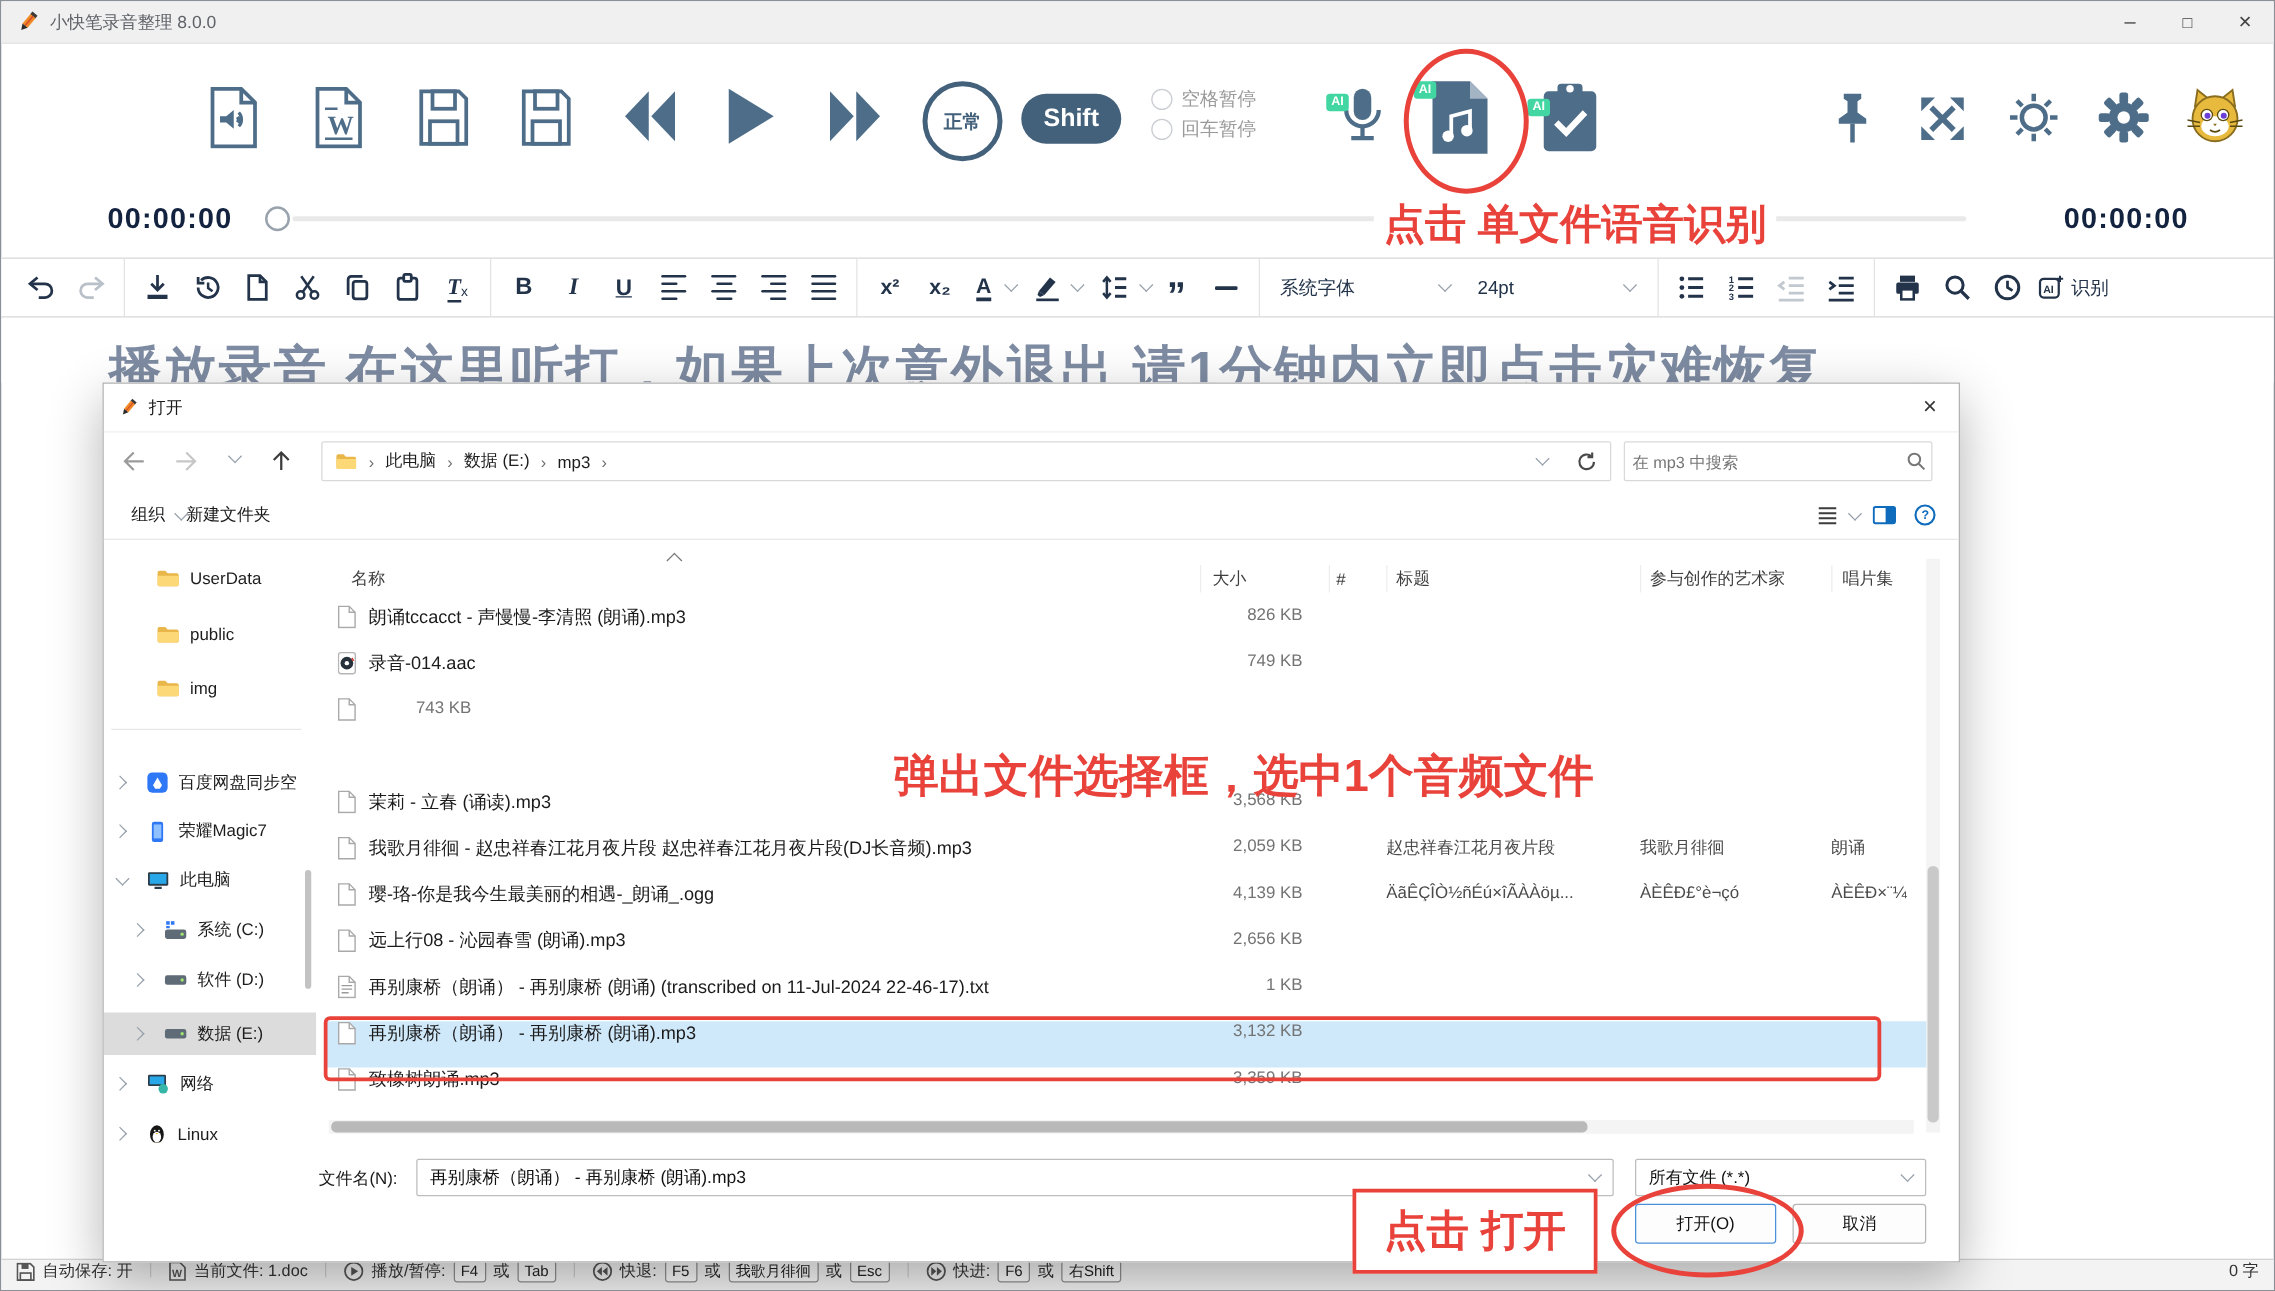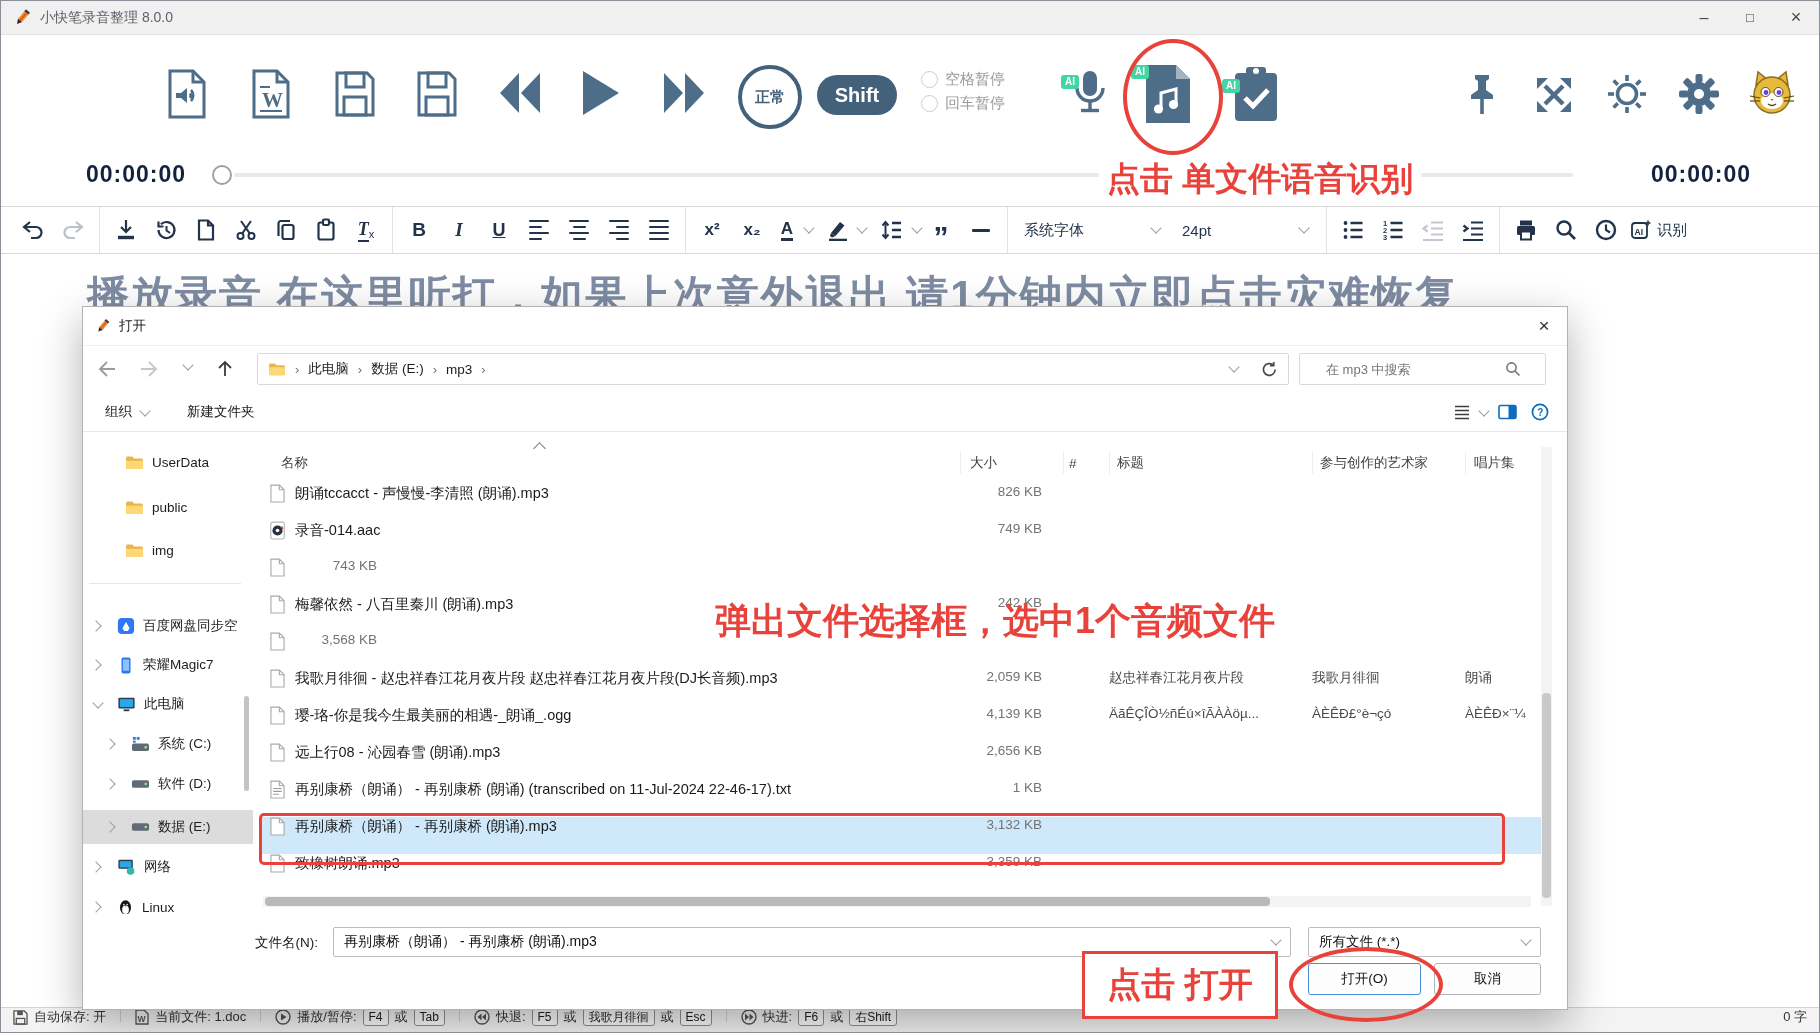--- a/index.html
+++ b/index.html
@@ -67,7 +67,7 @@
   .crumb{font-size:13.5px;color:#1d1d1d;white-space:nowrap}
   .csep{font-size:13px;color:#707070}
   .searchbox{position:absolute;left:1216px;top:8px;width:247px;height:32px;border:1px solid #d9d9d9;
-    border-radius:2px;display:flex;align-items:center;box-sizing:border-box;padding:0 24px}
+    border-radius:2px;display:flex;align-items:center;box-sizing:border-box;padding:0 4px}
   .searchbox input{border:none;outline:none;flex:1;font-size:13px;color:#333;
     font-family:"Liberation Sans","DejaVu Sans",sans-serif;background:transparent}
   .dcmd{position:absolute;left:0;top:86px;right:0;height:38px;border-bottom:1px solid #e8e8e8;

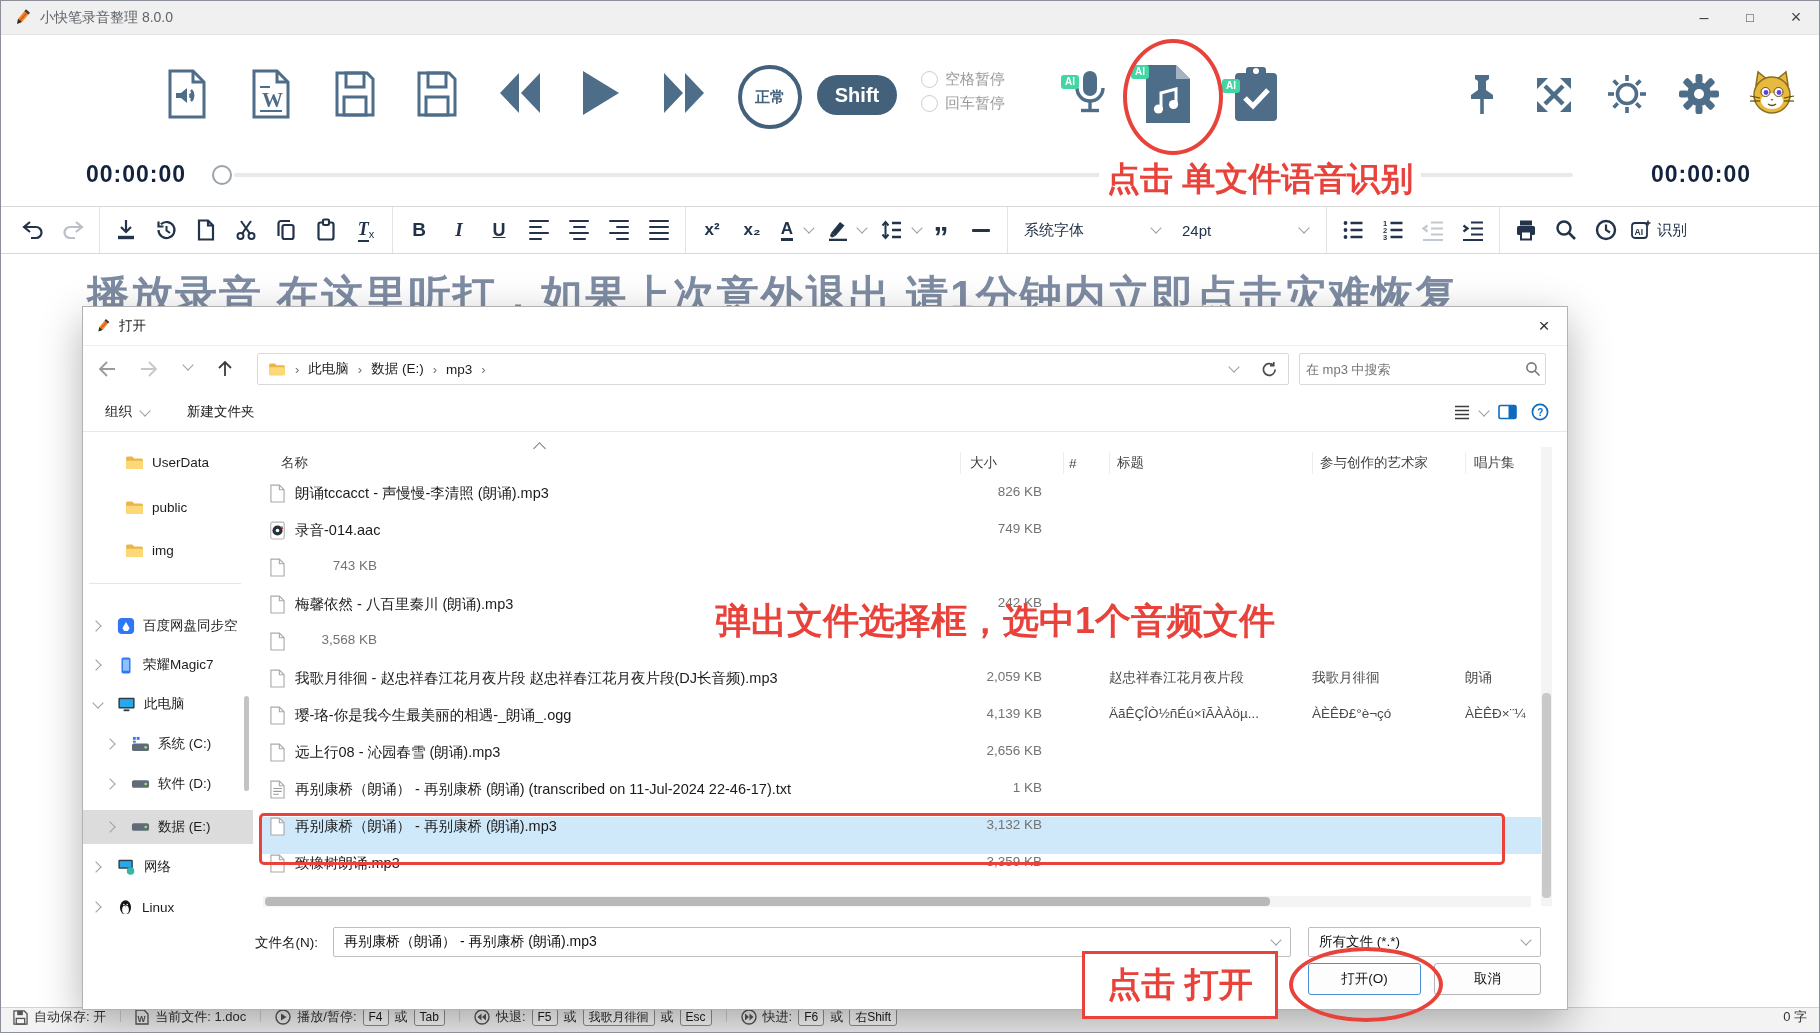--- a/index.html
+++ b/index.html
@@ -630,7 +630,7 @@
         <span>组织</span>
           <span class="chev" style="margin-top:-2px"></span>
       </div>
-      <div class="citem" style="margin-left:38px">
+      <div class="citem" style="">
         <span>新建文件夹</span>
       </div>
       <div class="citem" style="margin-left:auto;margin-right:10px">

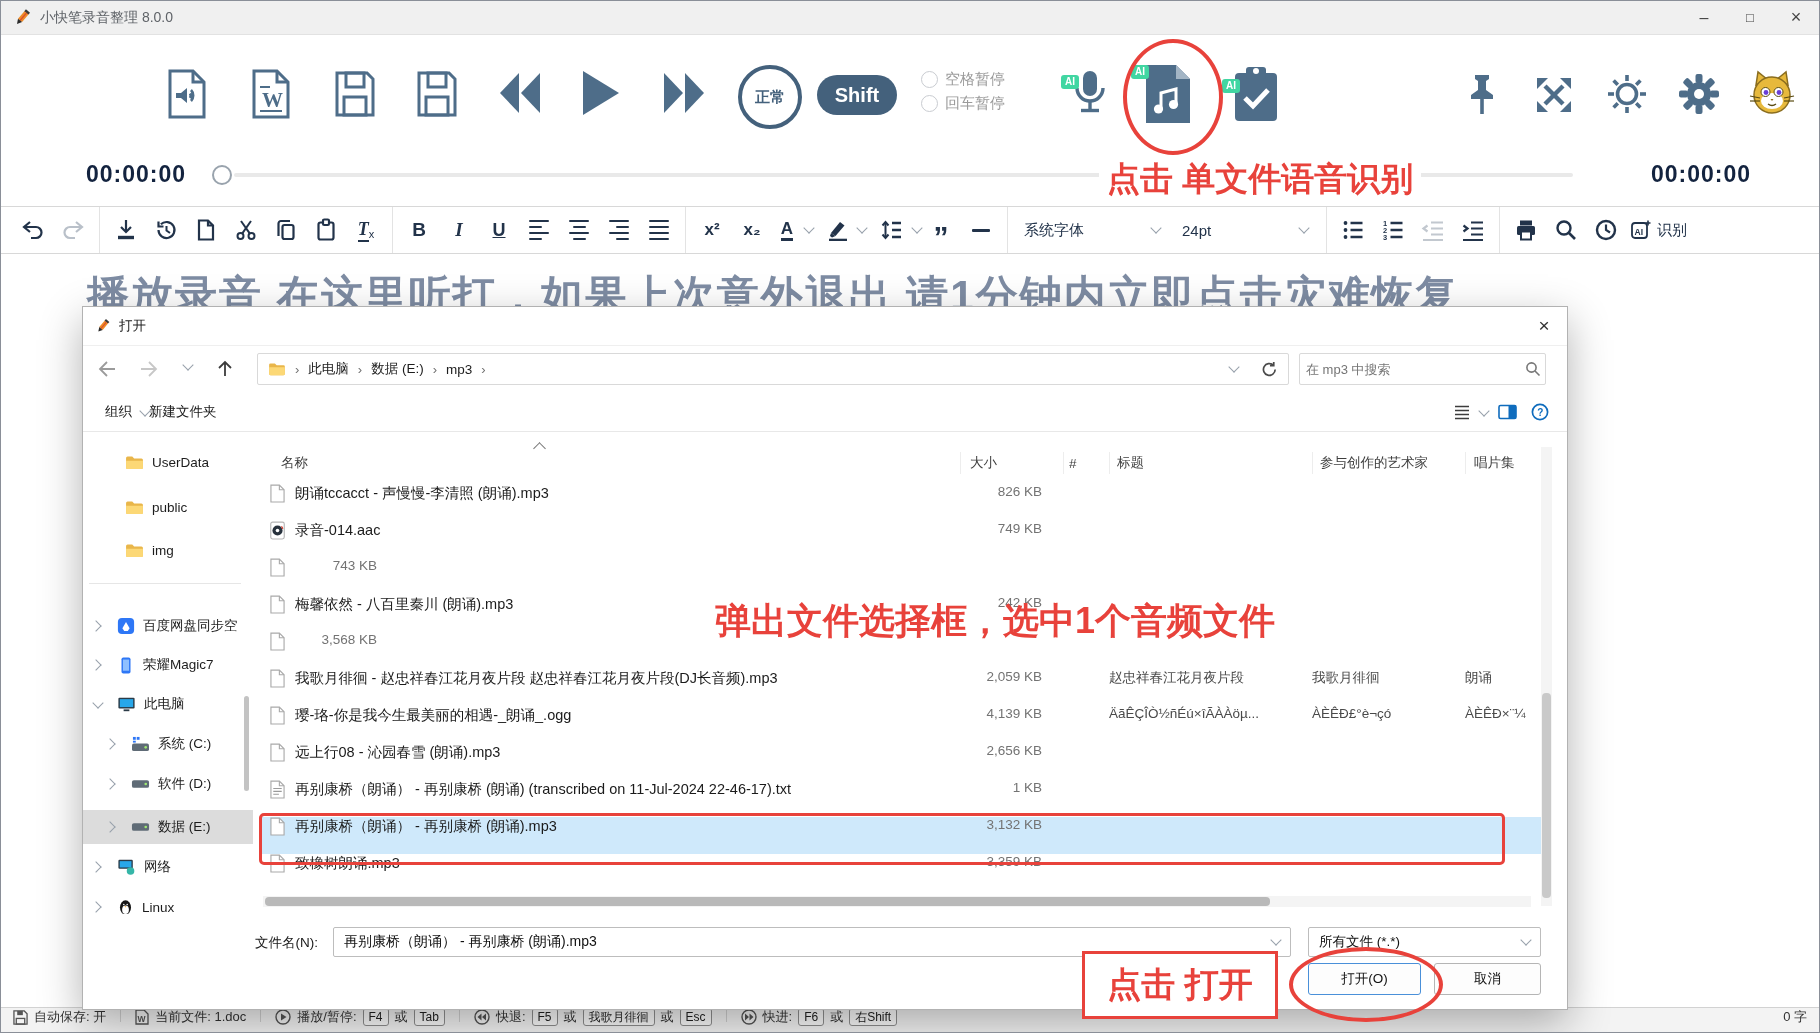--- a/index.html
+++ b/index.html
@@ -818,19 +818,6 @@
       <span class="fartist"></span>
         <span class="falbum"></span>
     </div>
-    <div class="frow" style="top:288px">
-      <span class="fic">
-          <svg width="15" height="19">
-            <use href="#icFile"></use>
-          </svg>
-        </span>
-      <span class="fname">梅馨依然 - 八百里秦川 (朗诵).mp3</span>
-      <span class="fsize">242 KB</span>
-      <span class="fnum"></span>
-        <span class="ftitle"></span>
-      <span class="fartist"></span>
-        <span class="falbum"></span>
-    </div>
     <div class="frow" style="top:325px">
       <span class="fic">
           <svg width="15" height="19">

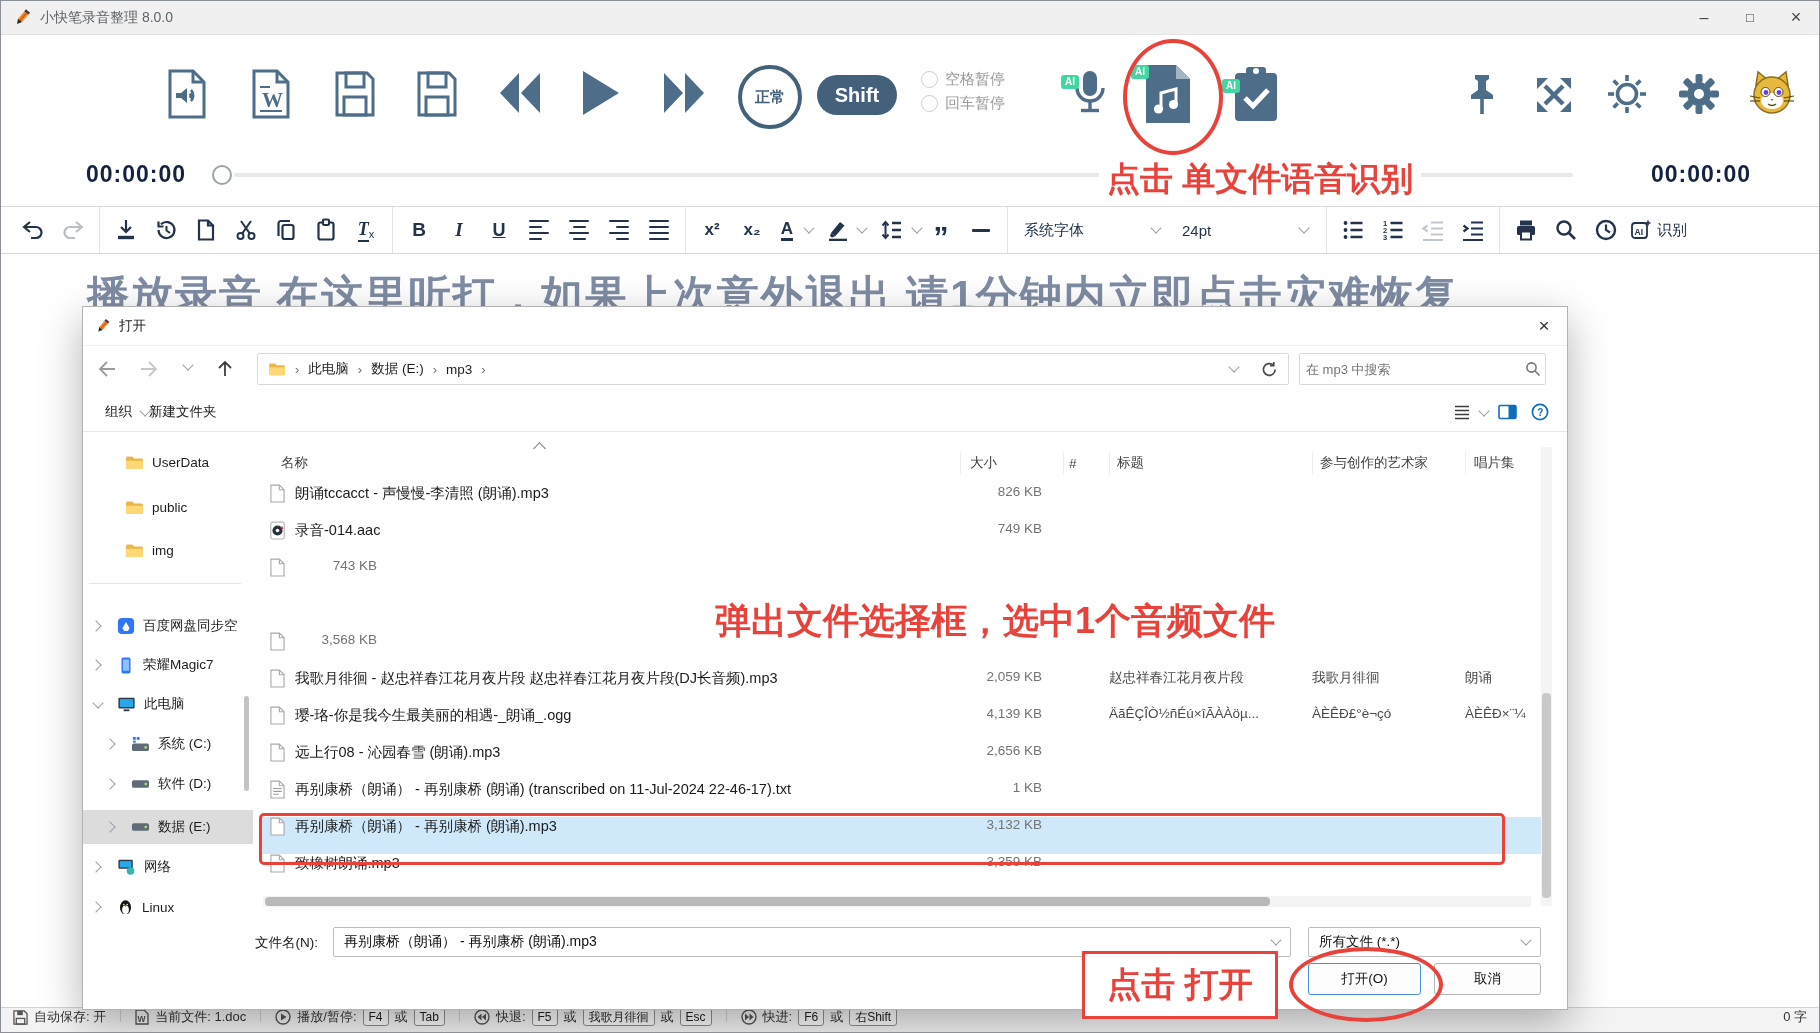--- a/index.html
+++ b/index.html
@@ -824,6 +824,7 @@
             <use href="#icFile"></use>
           </svg>
         </span>
+      <span class="fname">茉莉 - 立春 (诵读).mp3</span>
       <span class="fsize">3,568 KB</span>
       <span class="fnum"></span>
         <span class="ftitle"></span>

